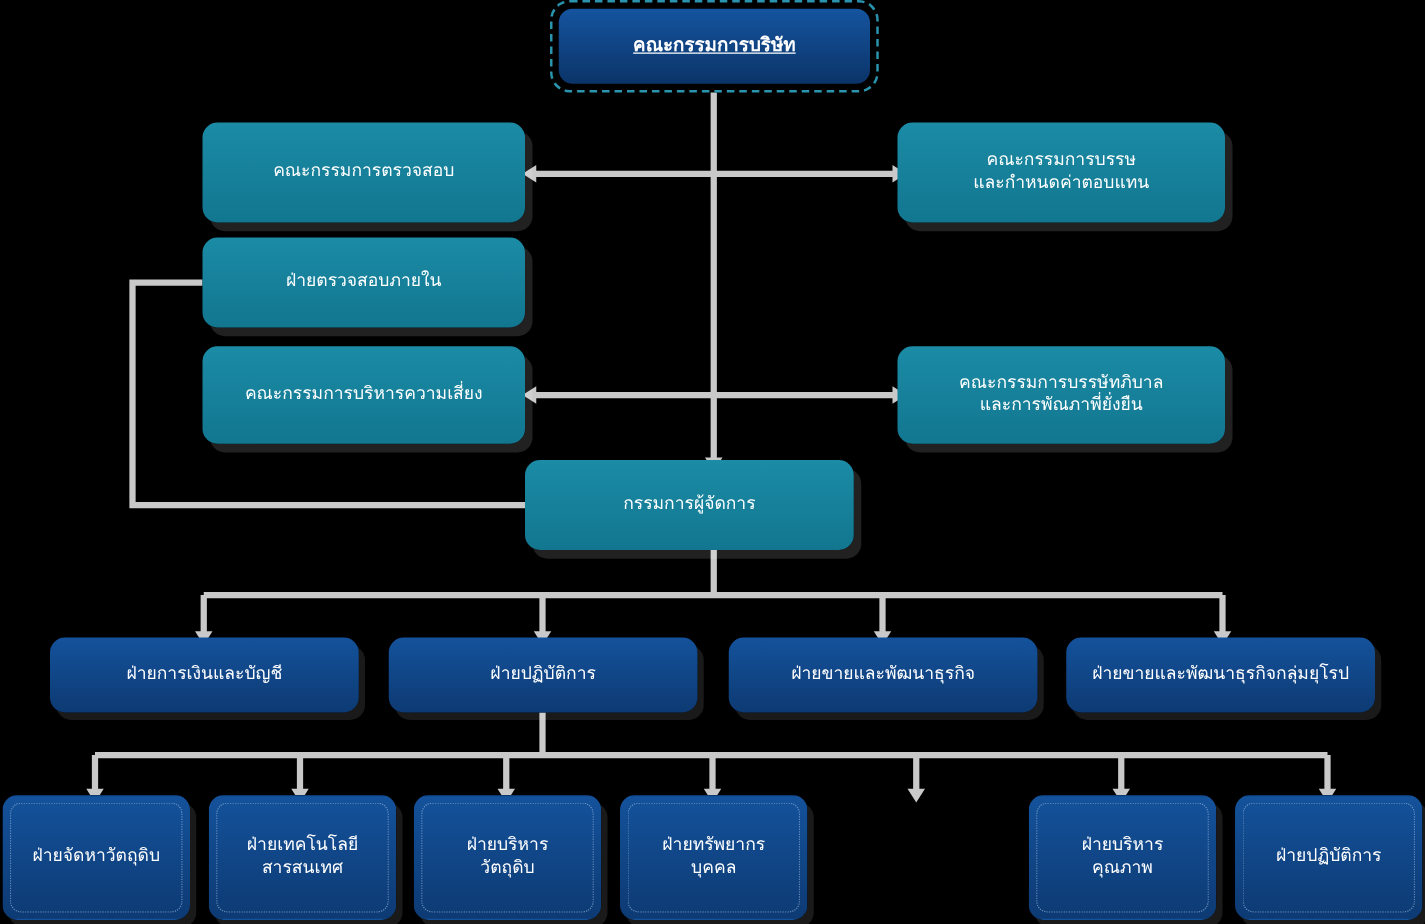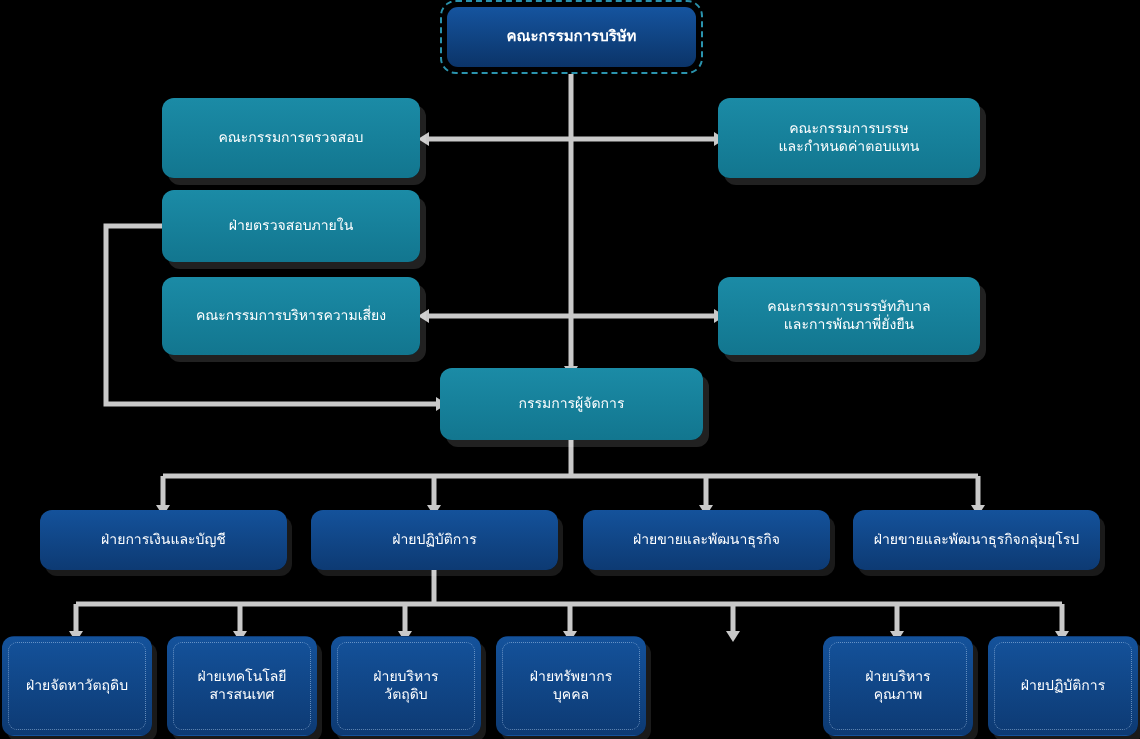--- a/index.html
+++ b/index.html
@@ -63,7 +63,7 @@
     border-radius:11px;
     background:linear-gradient(180deg,#15549f 0%,#0b3468 100%);
     box-shadow:none;
-    font-size:15px;font-weight:bold;
+    font-size:15px;font-weight:bold;text-decoration:underline;
   }
 
   .bold{font-weight:bold;}

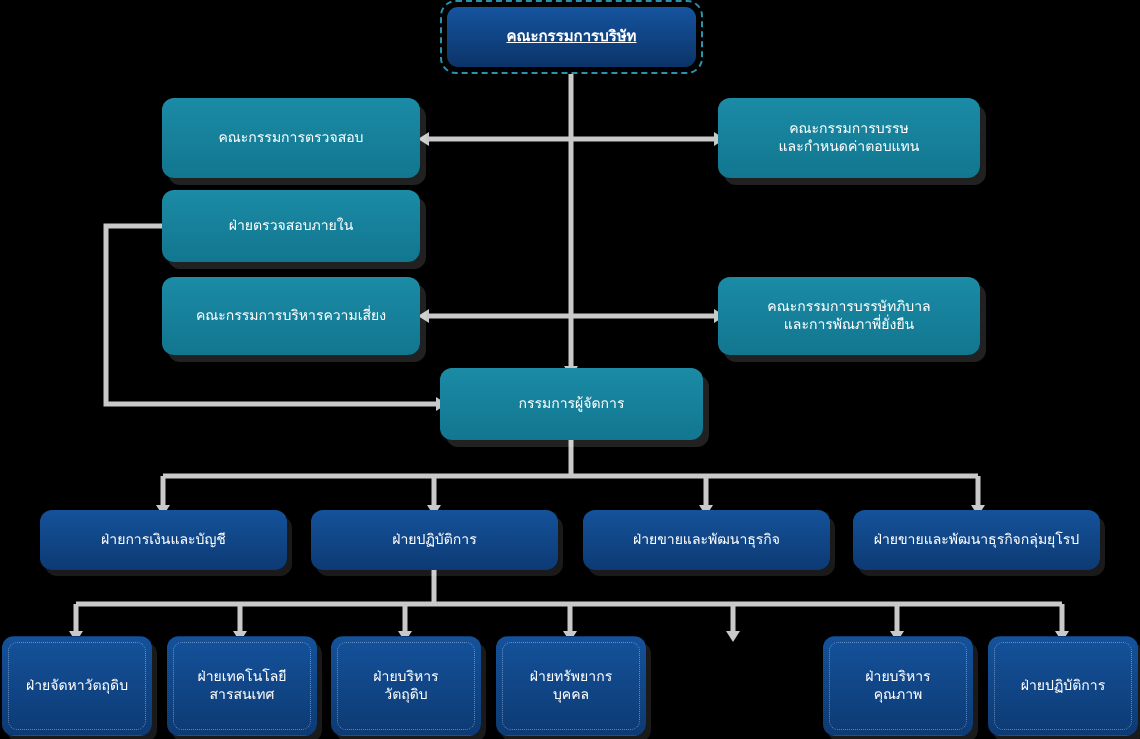--- a/index.html
+++ b/index.html
@@ -153,7 +153,7 @@
     <span class="lbl">และการพัณภาพี่ยั่งยืน</span>
   </div>
 
-  <div class="node teal" style="left:440px;top:368px;width:263px;height:72px;">
+  <div class="node teal" style="left:420px;top:368px;width:263px;height:72px;">
     <span class="lbl">กรรมการผู้จัดการ</span>
   </div>
 

